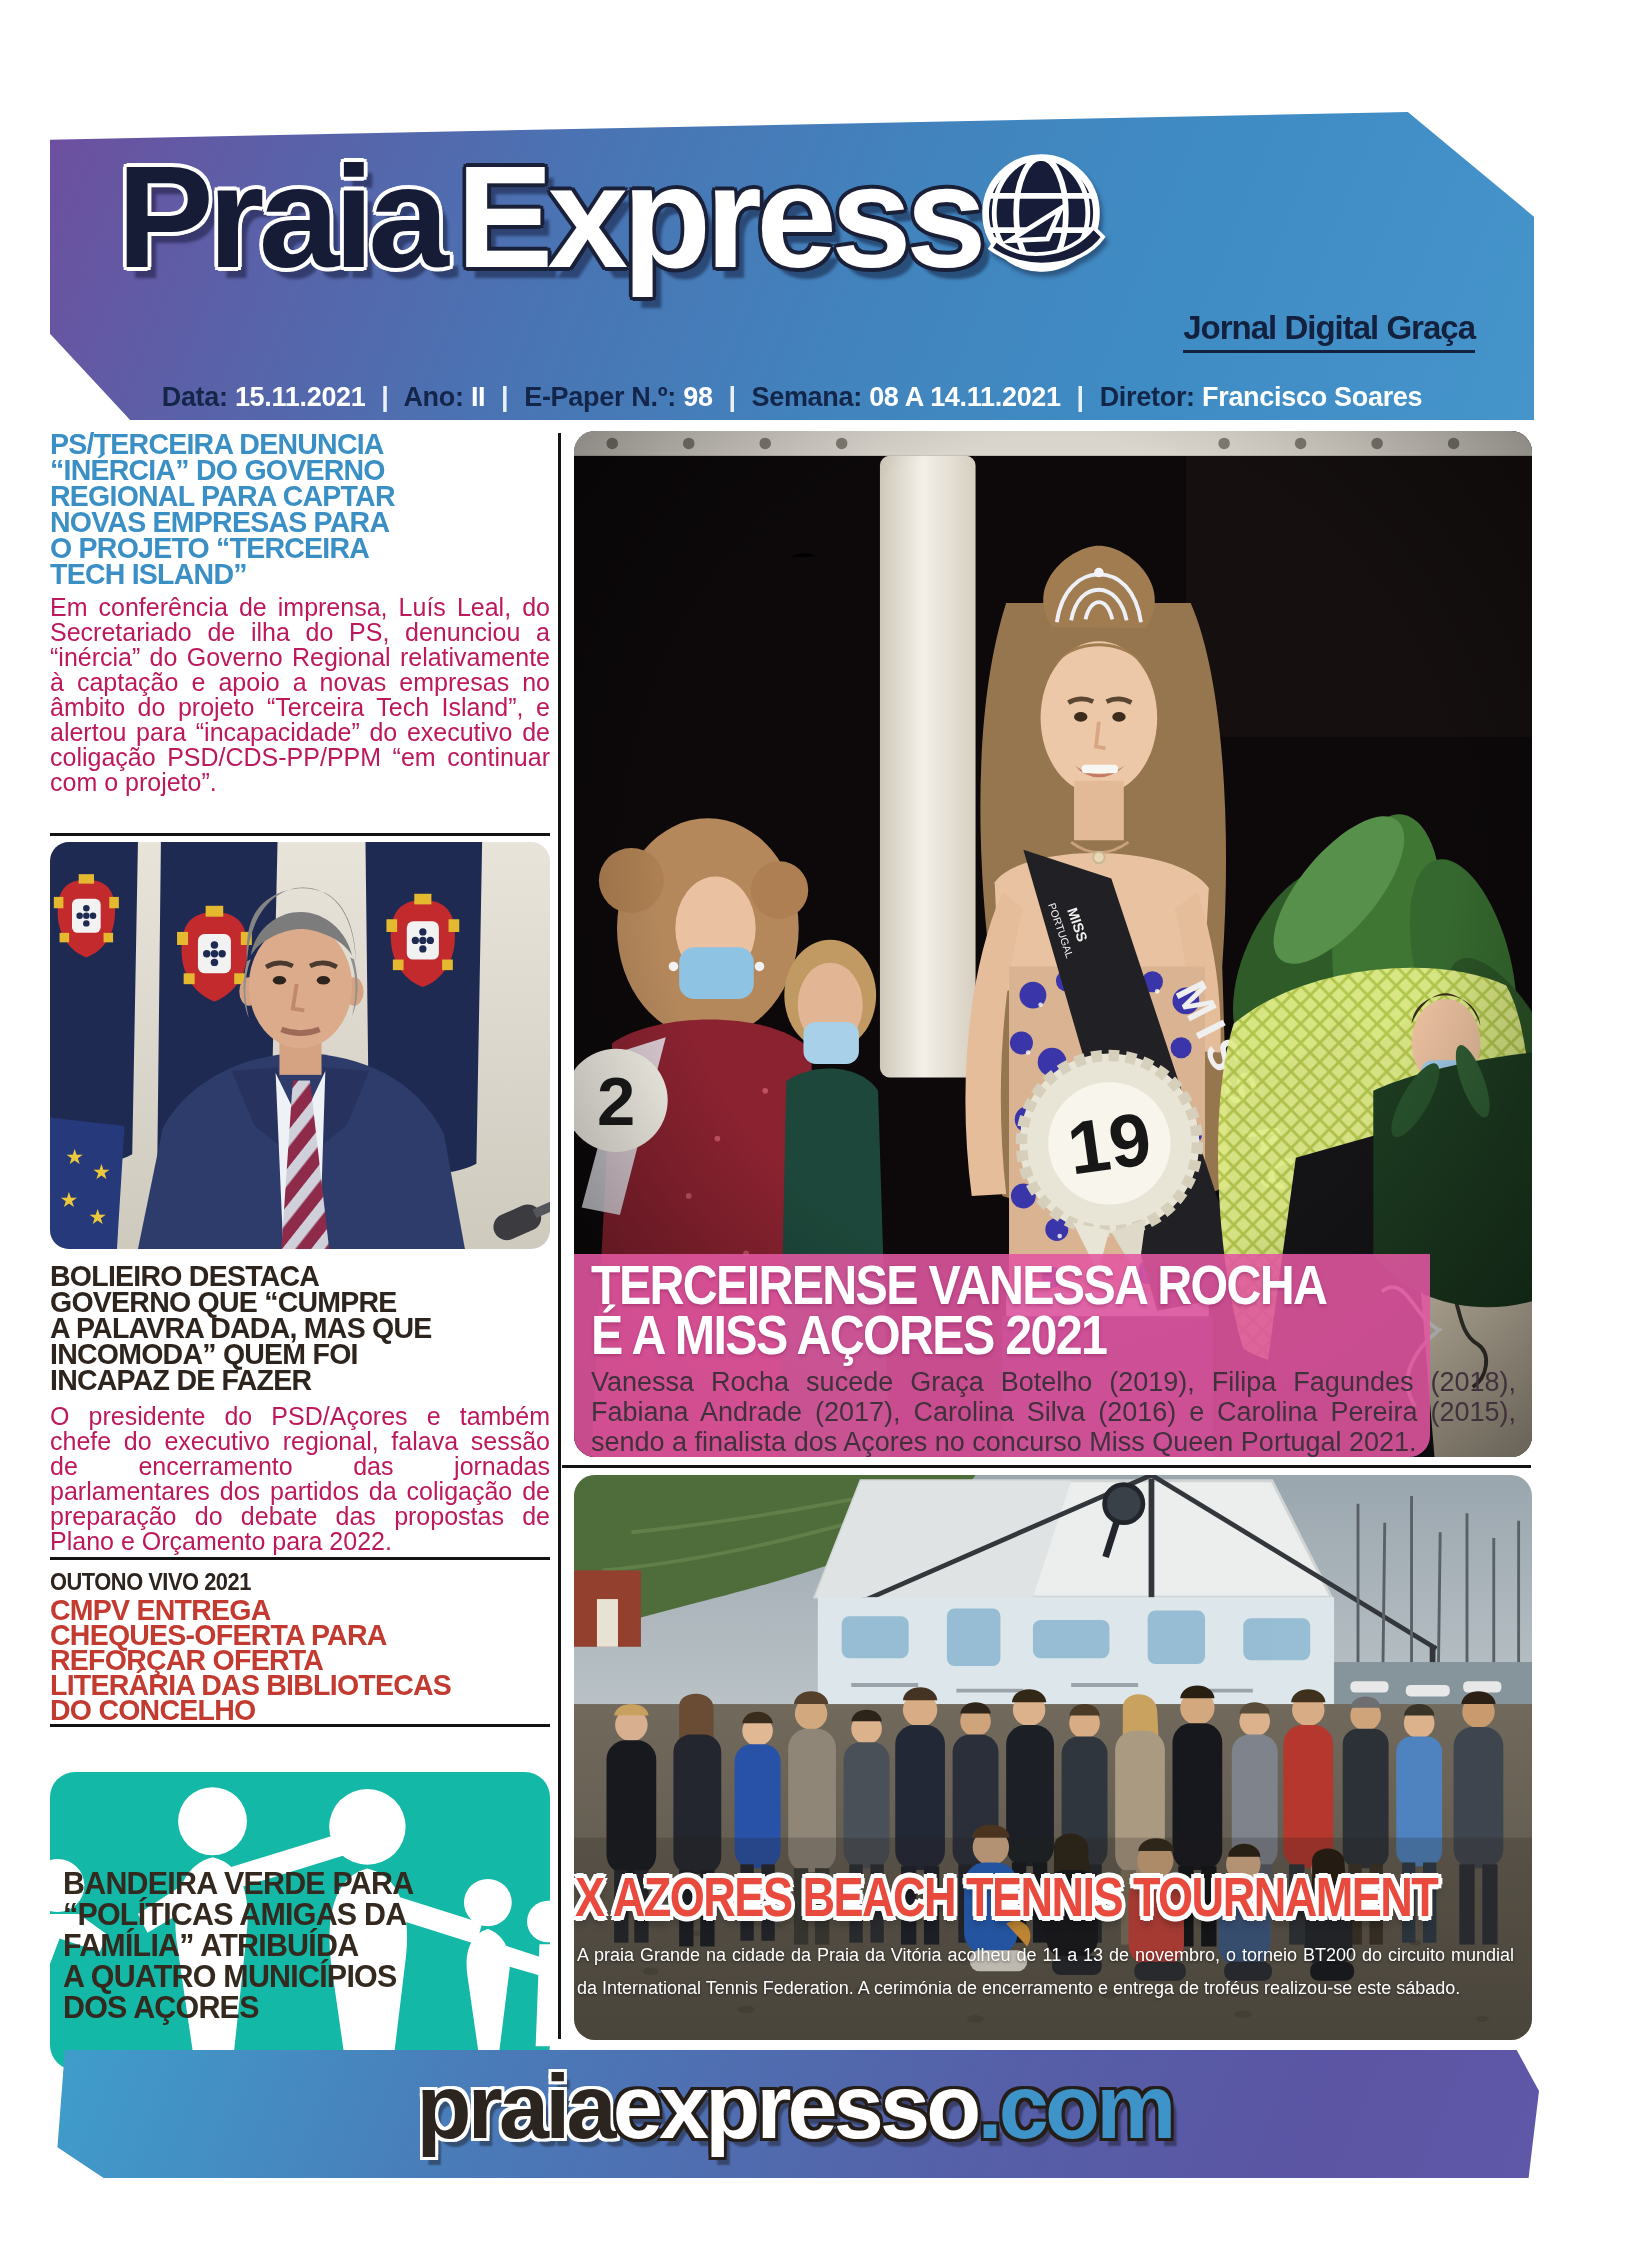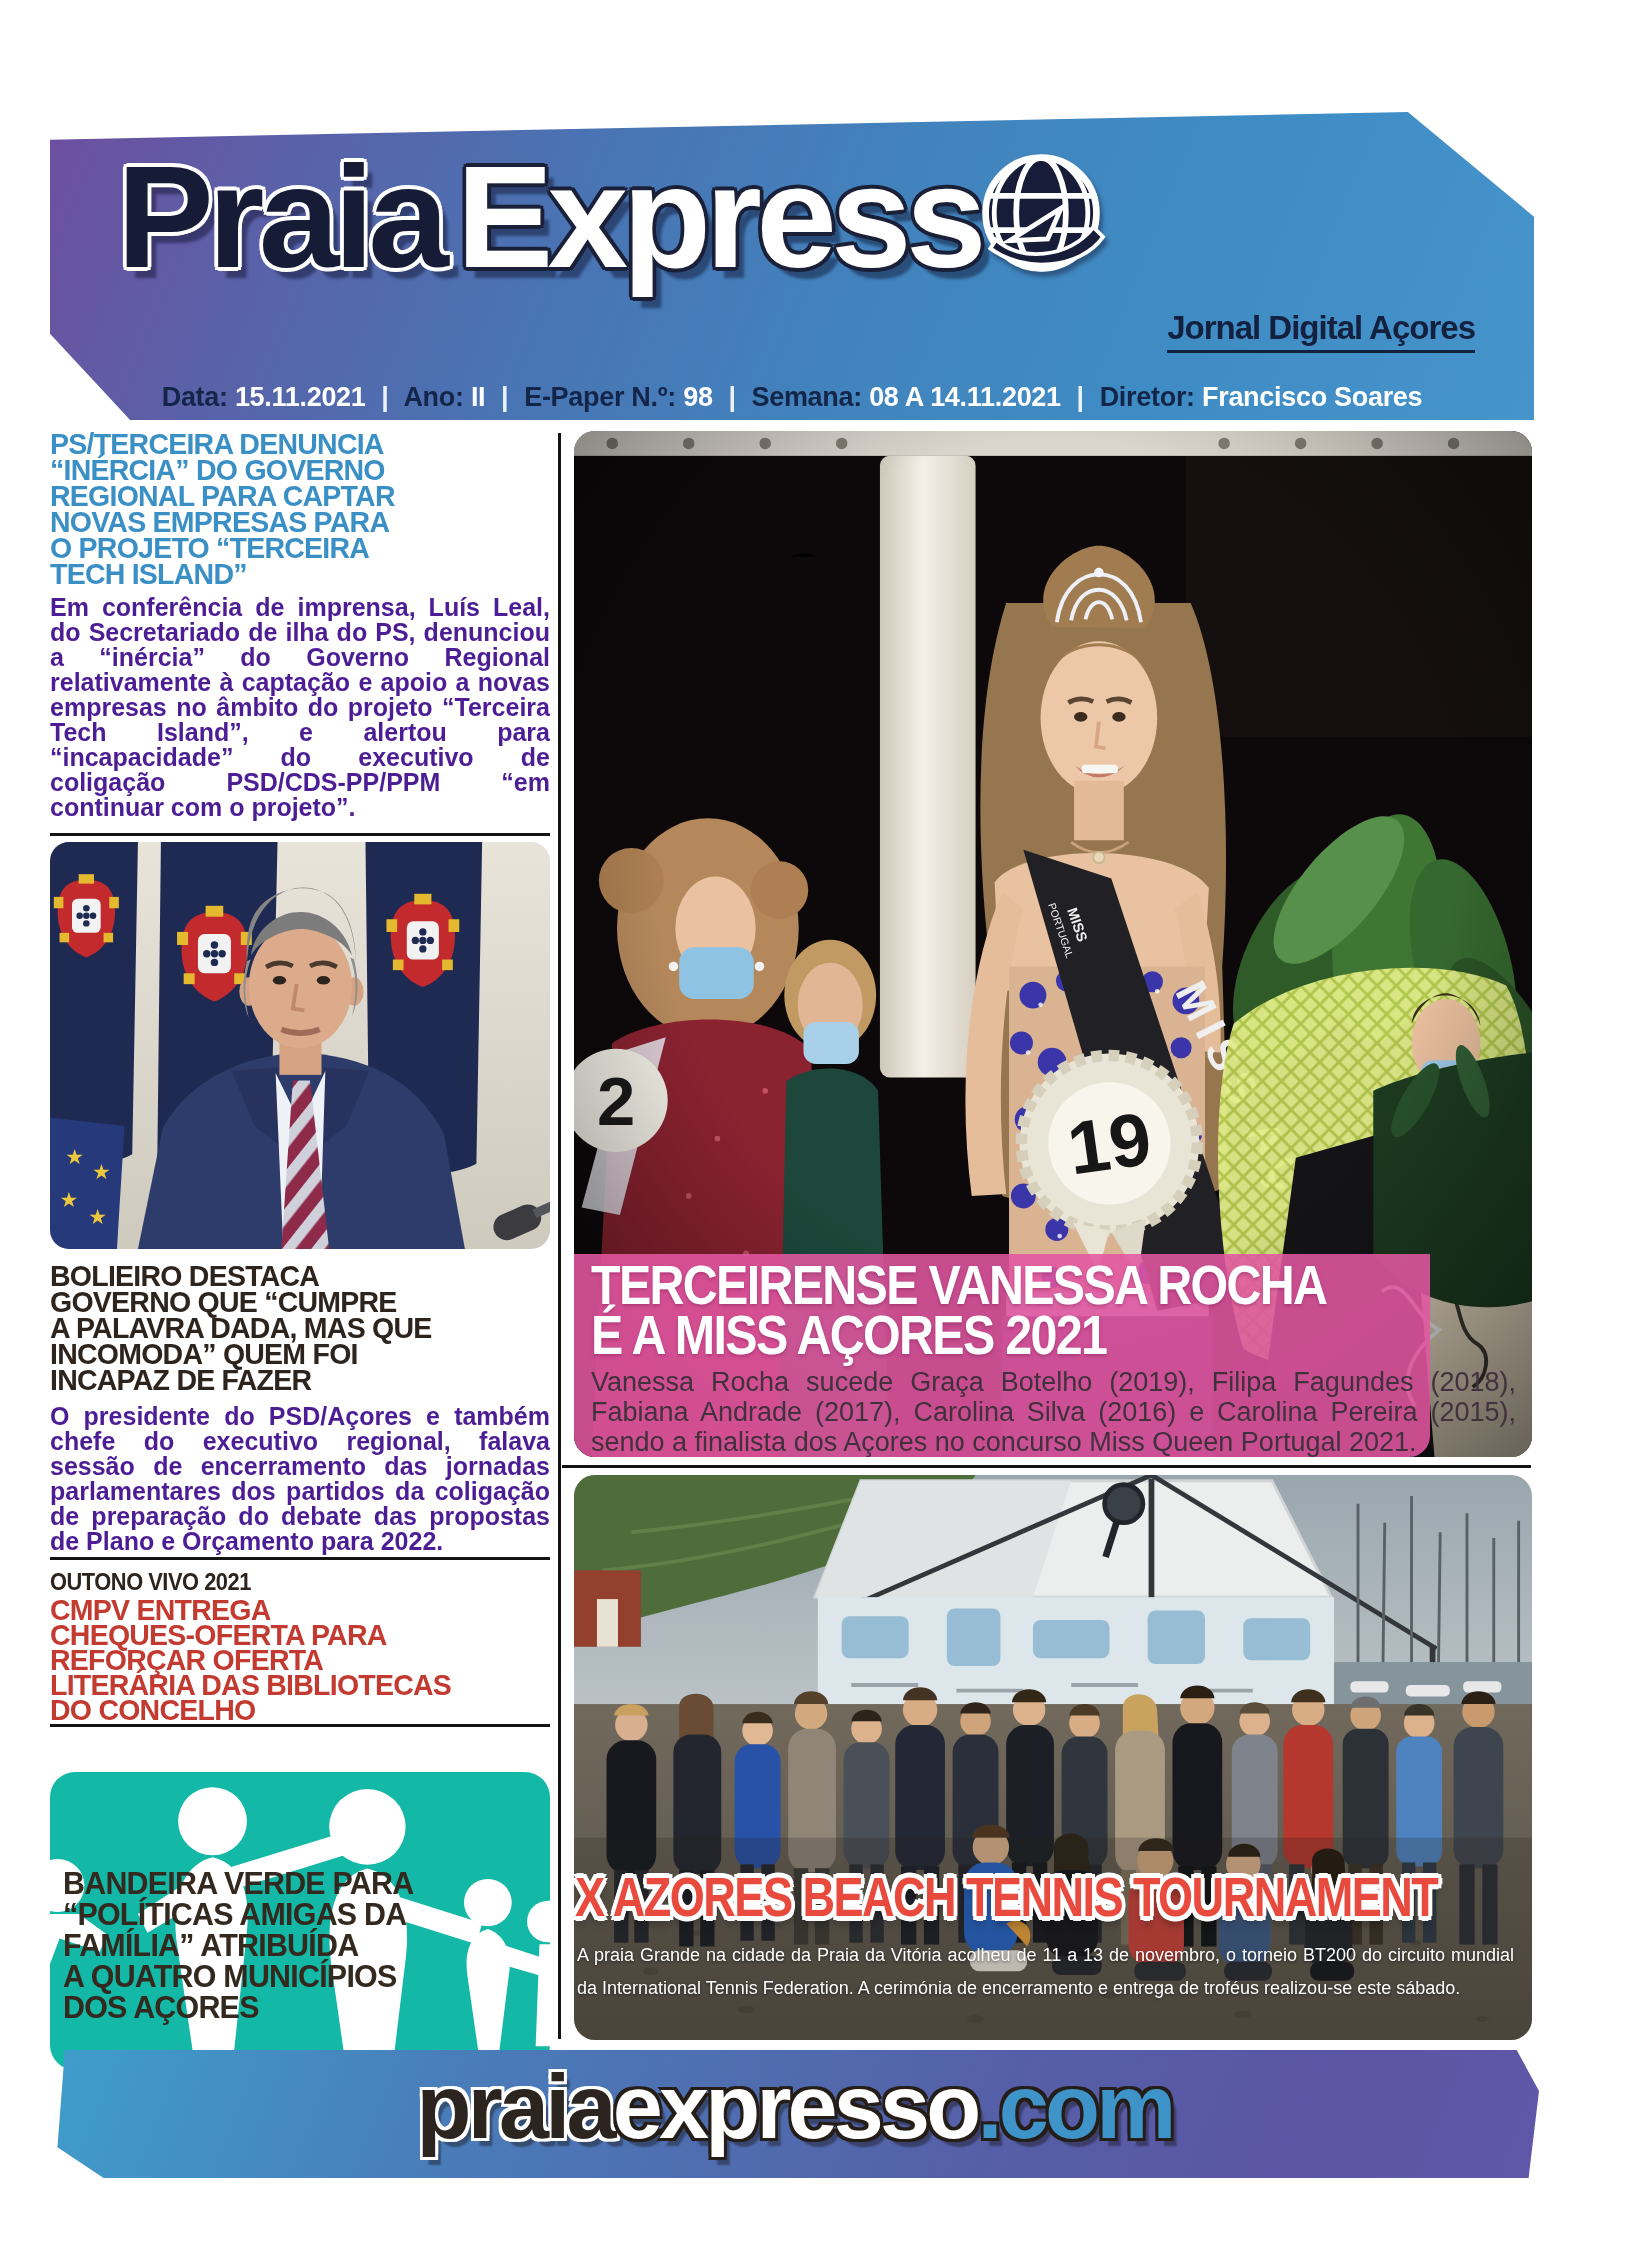--- a/index.html
+++ b/index.html
@@ -96,7 +96,7 @@
         <path d="M34,96 L88,62 L74,94 Z" fill="#171d38" stroke="#ffffff" stroke-width="5"></path>
       </svg>
     </div>
-    <div class="masthead-sub">Jornal Digital Açores</div>
+    <div class="masthead-sub">Jornal Digital Graça</div>
     <div class="dateline">
       <span class="dl-label">Data:</span>
       <span class="dl-value">15.11.2021</span>

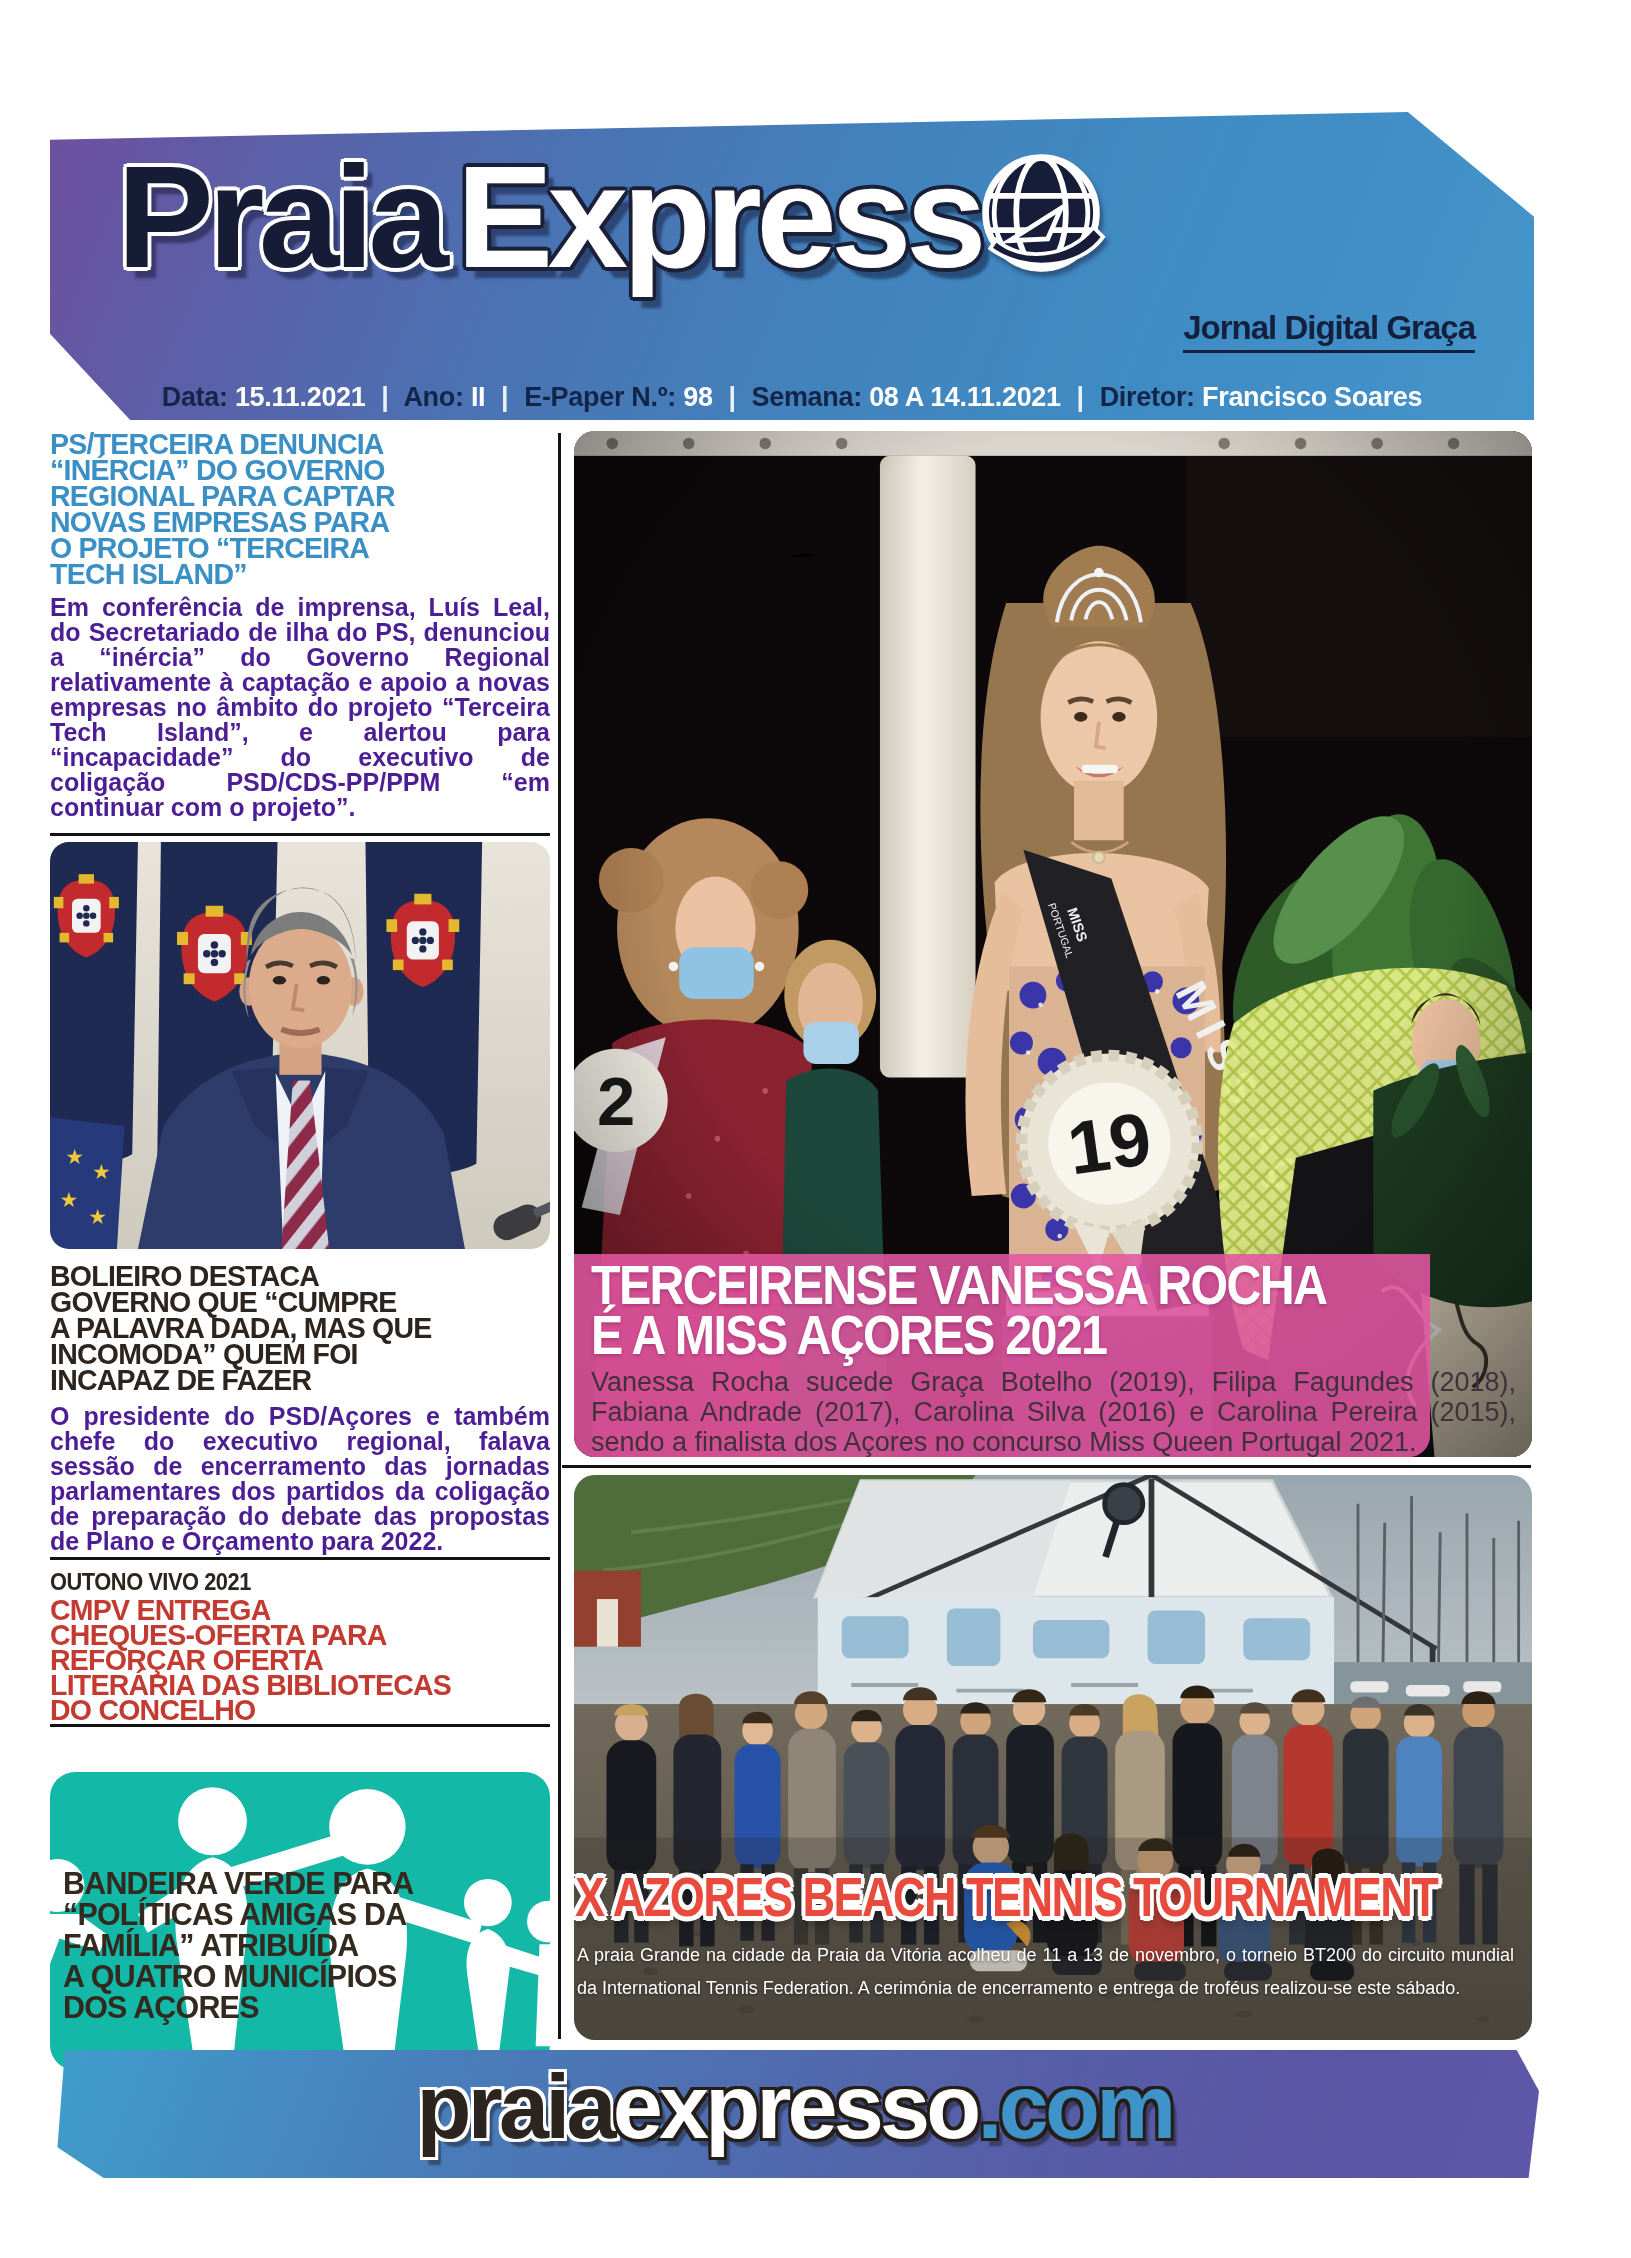--- a/index.html
+++ b/index.html
@@ -34,7 +34,7 @@
   .h-blue{color:#3a8fc5;} .h-dark{color:#2d241e;} .h-red{color:#c33a31;}
   .kicker{color:#2d241e;font-weight:bold;font-size:23px;letter-spacing:-0.5px;
     transform:scaleX(.95);transform-origin:left top;}
-  .body-text{color:#4c1d95;font-size:25px;line-height:25px;text-align:justify;font-weight:bold;}
+  .body-text{color:#be185d;font-size:25px;line-height:25px;text-align:justify;}
 
   .photo{position:absolute;overflow:hidden;}
   .photo svg{display:block;width:100%;height:100%;}

